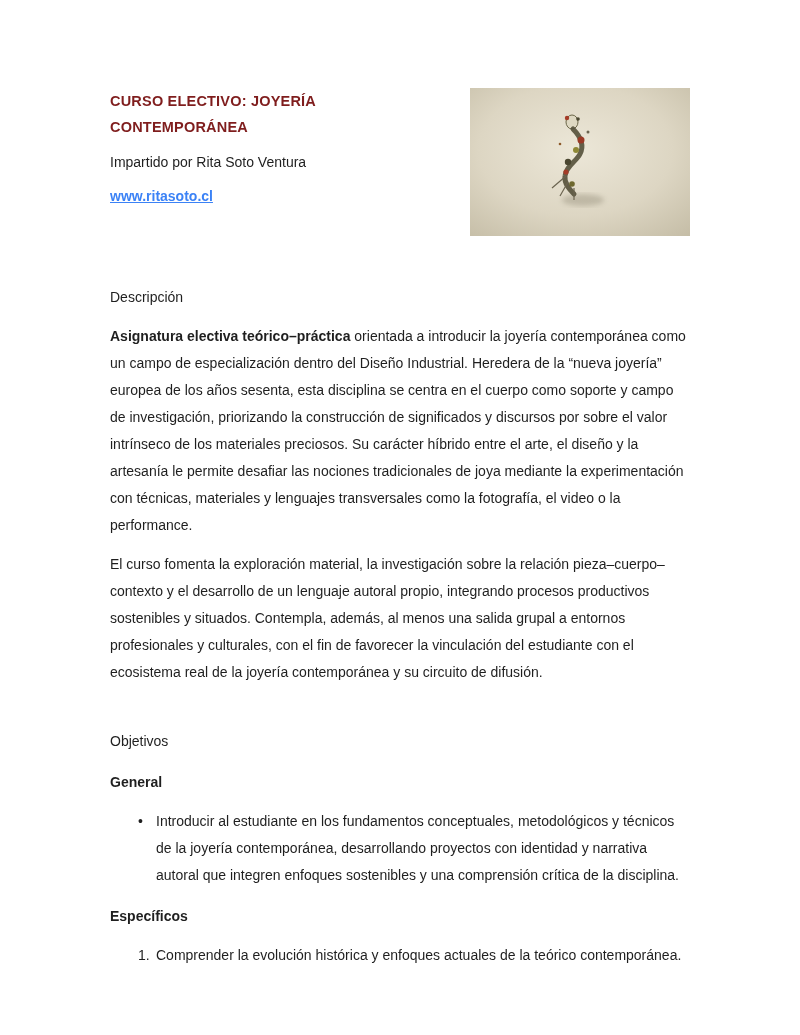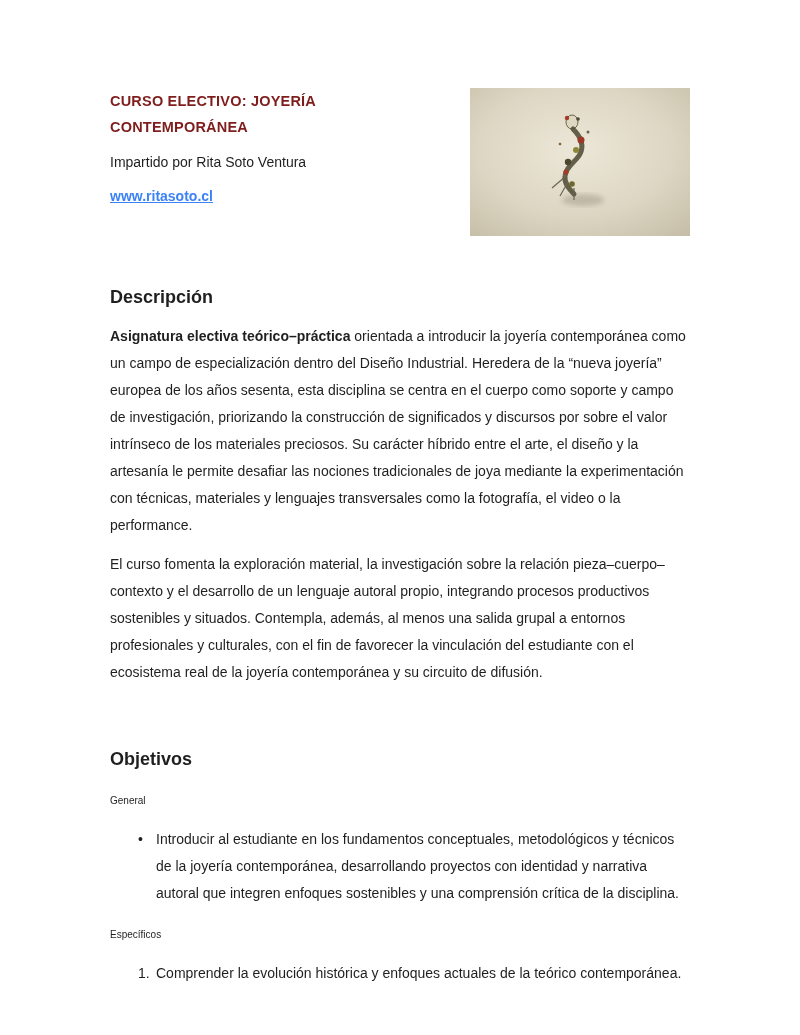--- a/index.html
+++ b/index.html
@@ -50,8 +50,8 @@
     overflow: hidden;
   }
   h2.section-heading {
-    font-size: 18px;
-    font-weight: bold;
+    font-size: 14px;
+    font-weight: normal;
     margin: 74px 0 0 0;
     line-height: 27px;
   }

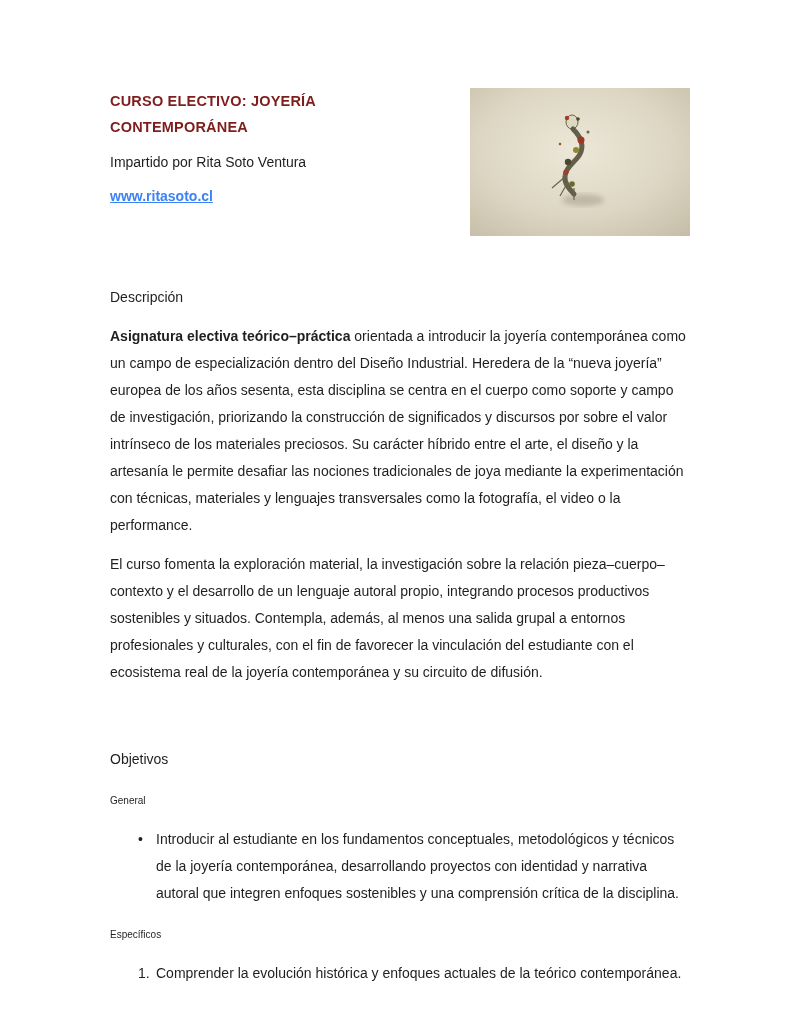--- a/index.html
+++ b/index.html
@@ -62,7 +62,7 @@
     line-height: 27px;
   }
   h2.objetivos-heading {
-    margin-top: 60px;
+    margin-top: 42px;
   }
   p.body-text {
     margin: 12px 0 0 0;

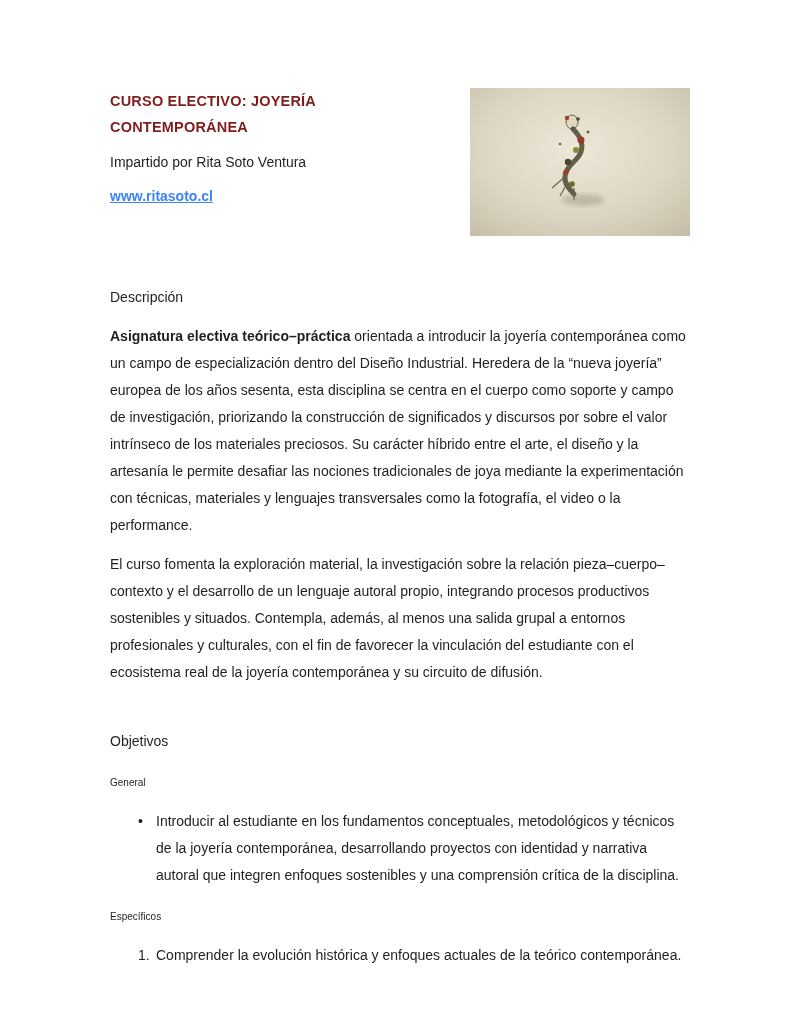--- a/index.html
+++ b/index.html
@@ -56,8 +56,8 @@
     line-height: 27px;
   }
   h3.sub-heading {
-    font-size: 10px;
-    font-weight: normal;
+    font-size: 14px;
+    font-weight: bold;
     margin: 14px 0 0 0;
     line-height: 27px;
   }

